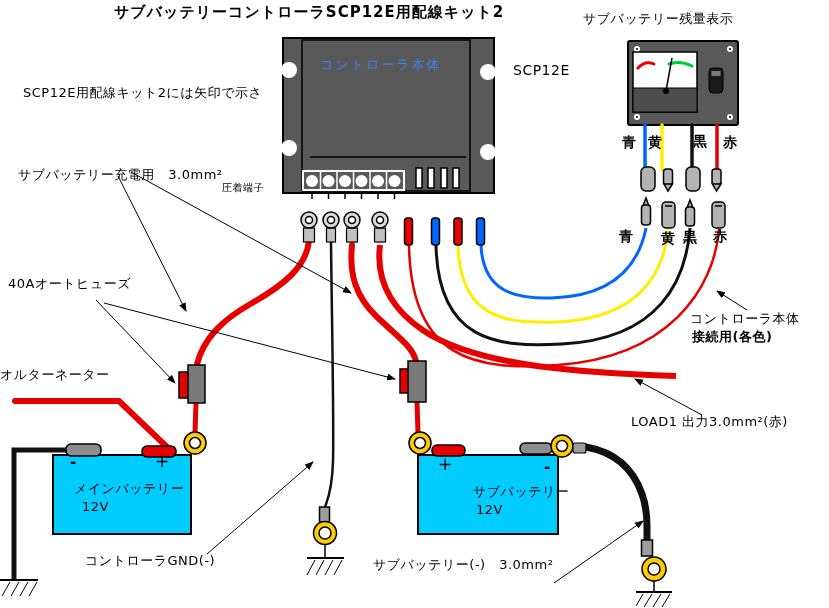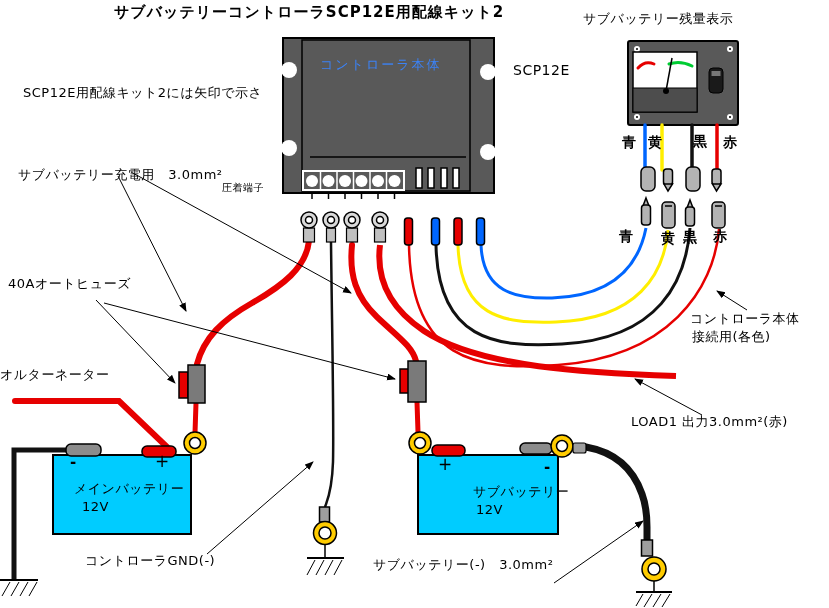--- a/index.html
+++ b/index.html
@@ -268,7 +268,7 @@
 <div class="colorlbl" style="left:713px;top:228px;">赤</div>
 
 <div class="lbl" style="left:690px;top:311px;">コントローラ本体</div>
-<div class="lbl" style="left:692px;top:329px;">接続用(各色)</div>
+<div class="lbl" style="left:692px;top:329px;font-weight:bold;">接続用(各色)</div>
 <div class="lbl" style="left:631px;top:414px;">LOAD1 出力3.0mm²(赤)</div>
 
 <div class="sign" style="left:70px;top:453px;font-size:15px;">-</div>

